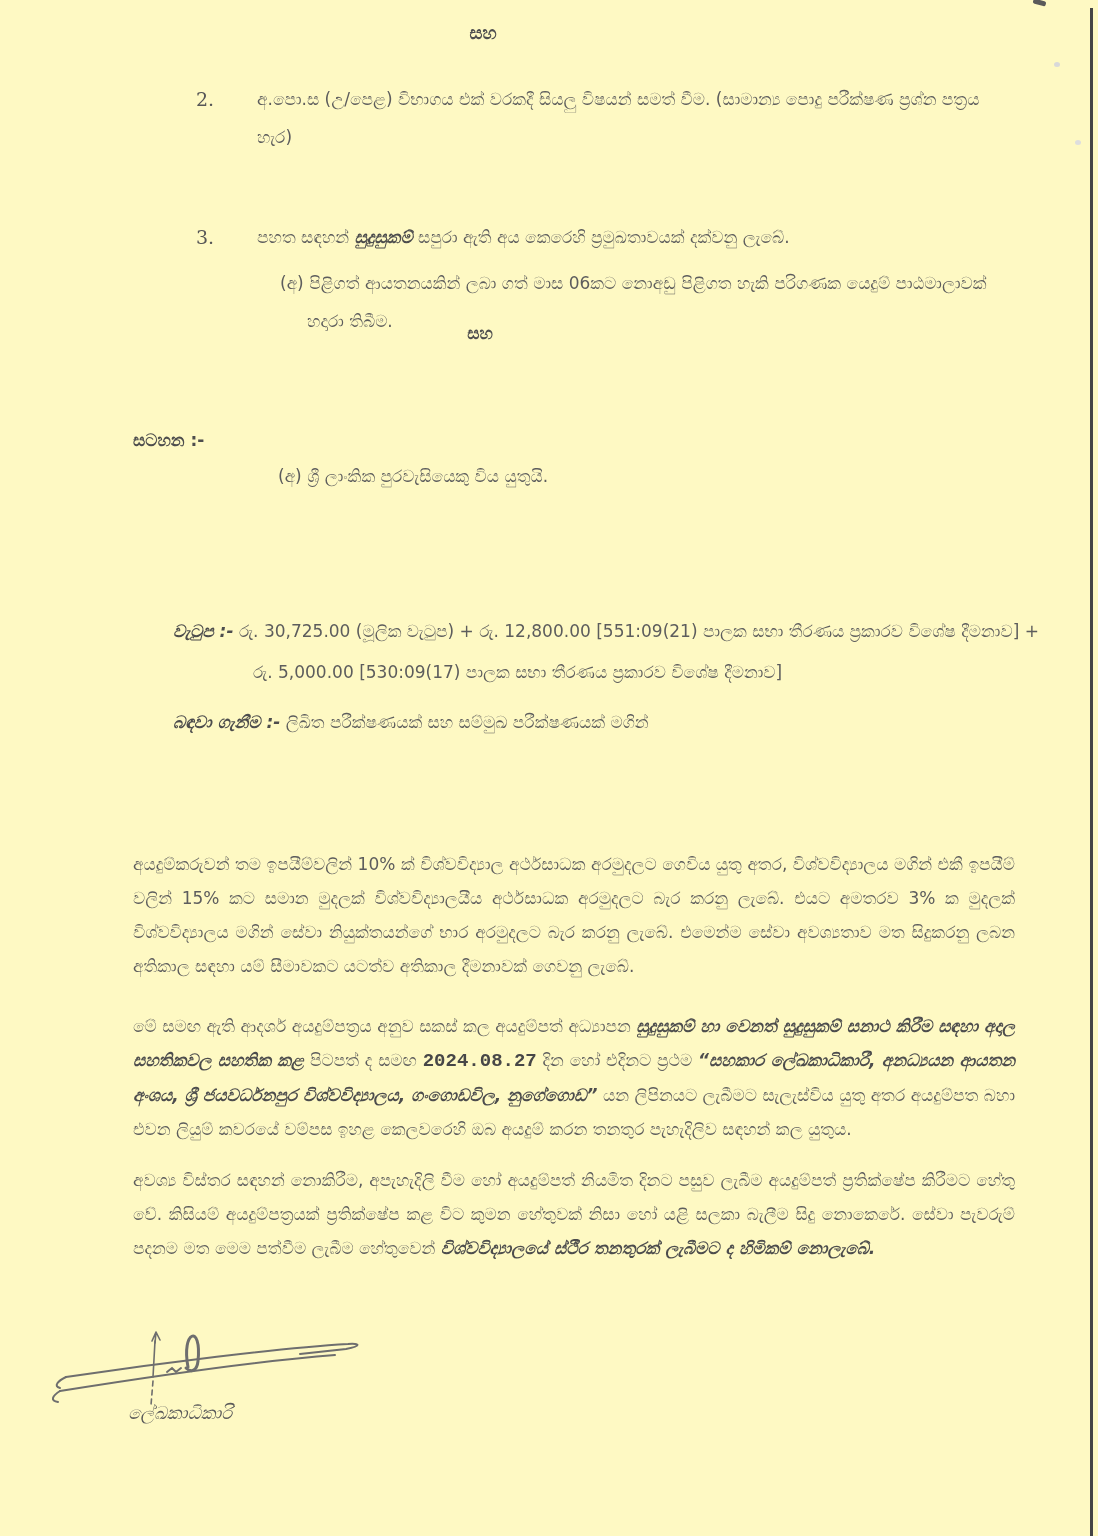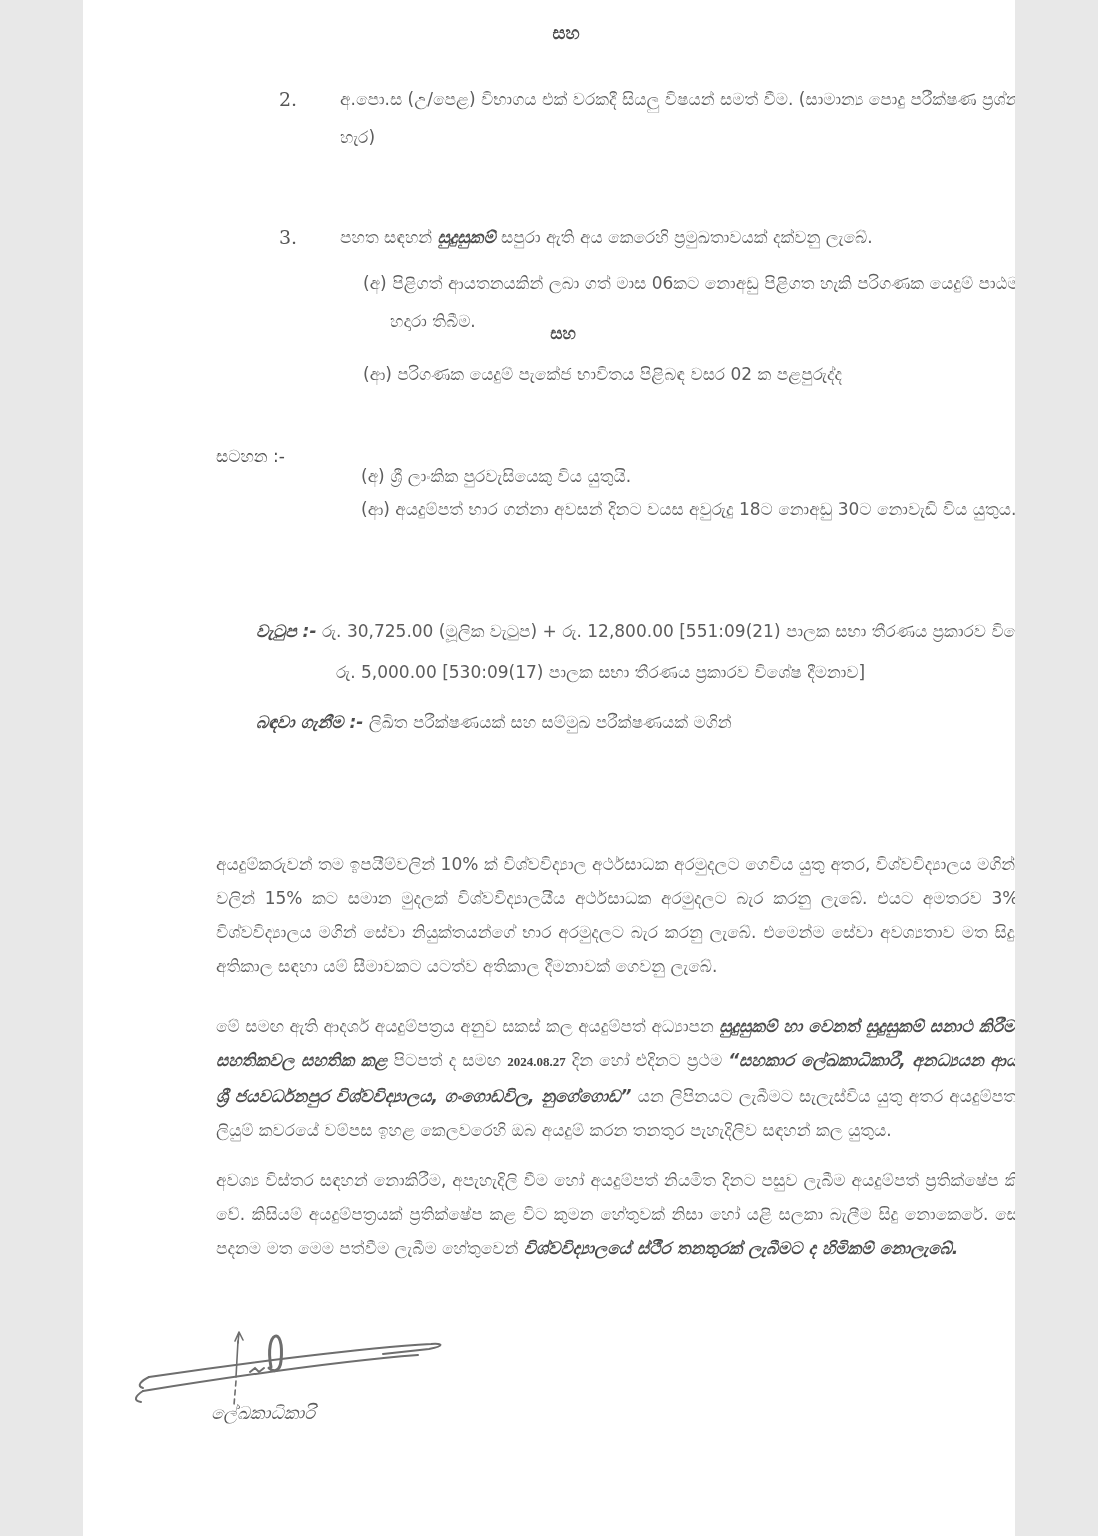--- a/index.html
+++ b/index.html
@@ -5,9 +5,9 @@
   html,body { margin:0; padding:0; background:#e8e8e8; }
   #page {
     position:relative;
-    width:932px; height:1536px;
+    width:1098px; height:1536px;
     margin:0 auto;
-    background:#ffffff;
+    background:#fef9c3;
     font-family:"DejaVu Sans", sans-serif;
     color:#5d5d5d;
     overflow:hidden;

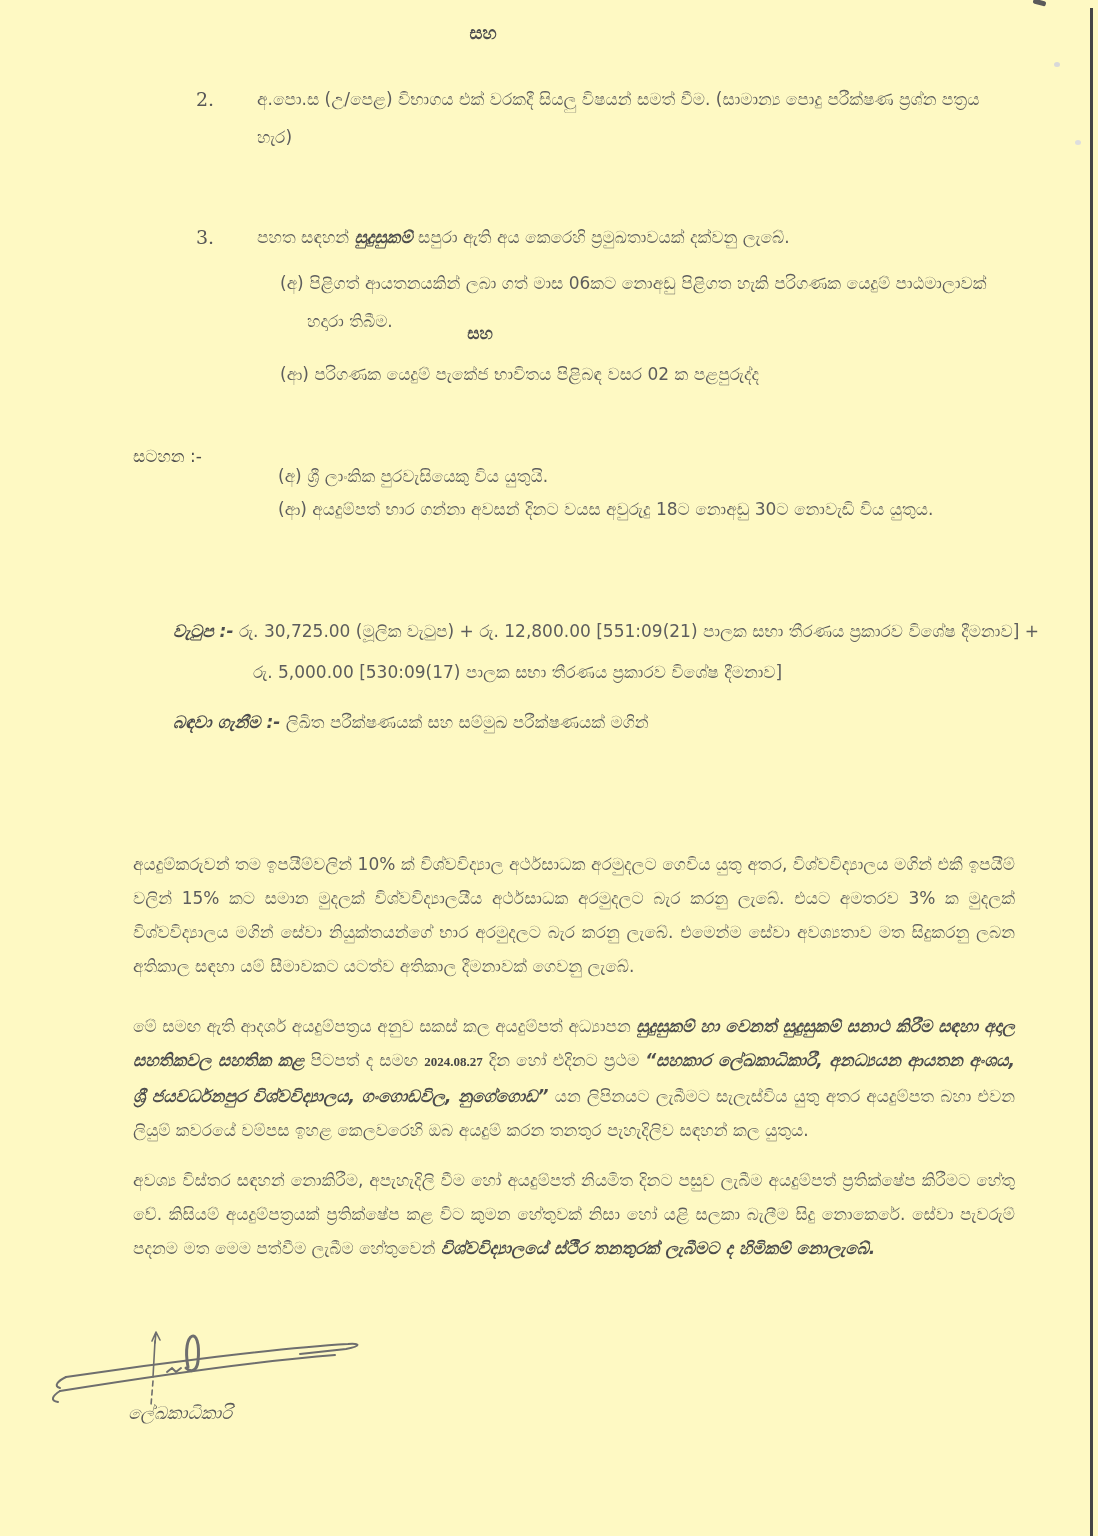--- a/index.html
+++ b/index.html
@@ -73,7 +73,6 @@
 
   <div class="abs sa-mid">සහ</div>
 
-  <div class="abs sub sub-aa">(ආ) පරිගණක යෙදුම් පැකේජ භාවිතය පිළිබඳ වසර 02 ක පළපුරුද්ද</div>
 
   <div class="abs notes-heading">සටහන :-</div>
   <div class="abs notes">

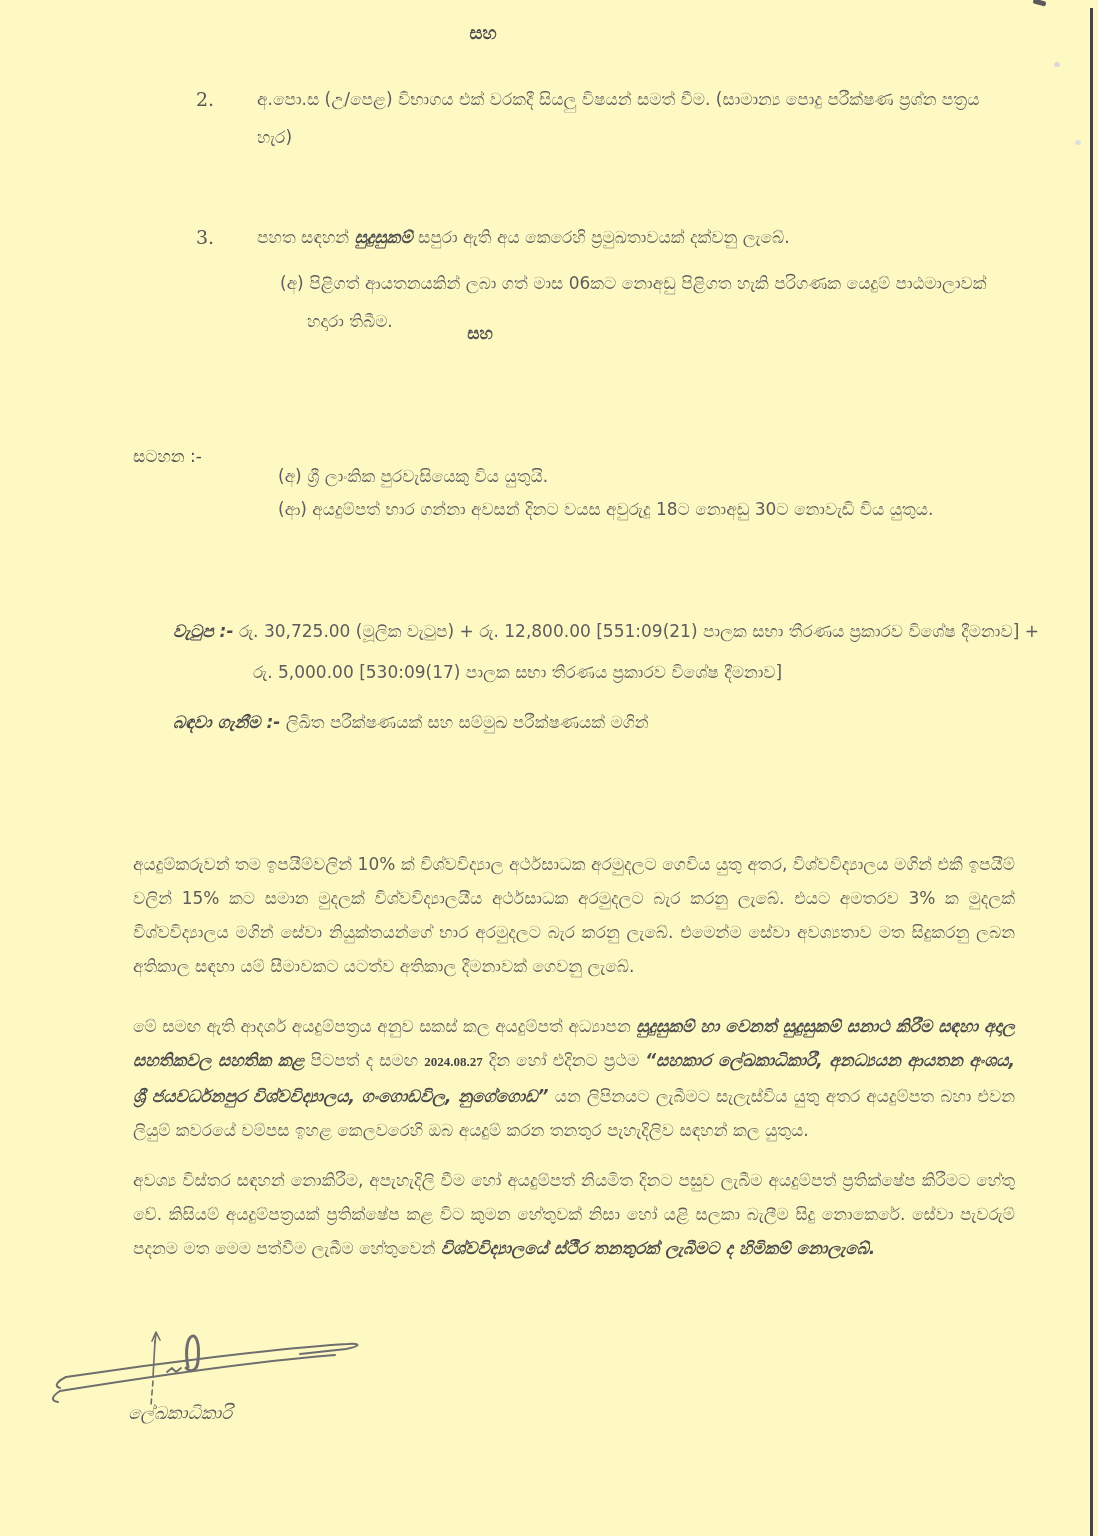--- a/index.html
+++ b/index.html
@@ -29,7 +29,7 @@
   .sub-a  { top:264px; }
   .sub-aa { top:355px; }
   
-  .notes-heading { left:133px; top:430px; font-size:17px; font-weight:normal; color:#4d4d4d;margin-top:16px; }
+  .notes-heading { left:133px; top:430px; font-size:17px; font-weight:bold; color:#4d4d4d; }
   .notes { left:278px; top:460px; width:748px; font-size:17px; }
   .notes .note { padding-left:38px; text-indent:-38px; line-height:33px; }
   

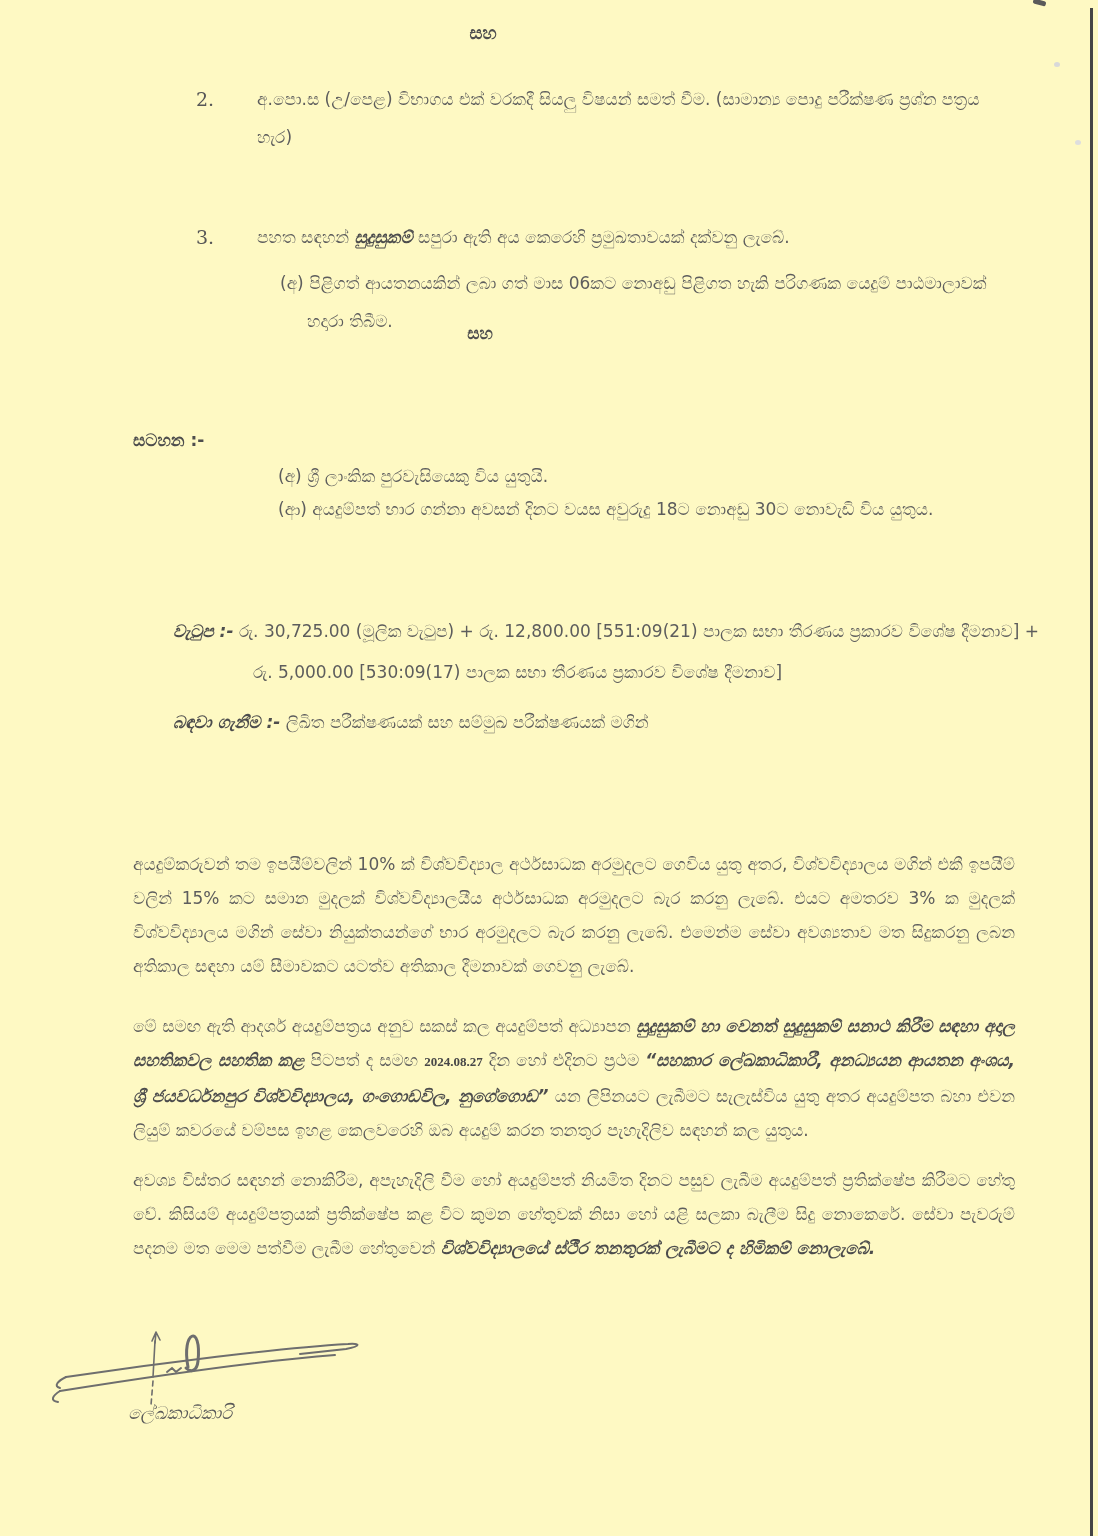--- a/index.html
+++ b/index.html
@@ -77,7 +77,6 @@
   <div class="abs notes-heading">සටහන :-</div>
   <div class="abs notes">
     <div class="note">(අ) ශ්‍රී ලාංකික පුරවැසියෙකු විය යුතුයි.</div>
-    <div class="note">(ආ) අයදුම්පත් භාර ගන්නා අවසන් දිනට වයස අවුරුදු 18ට නොඅඩු 30ට නොවැඩි විය යුතුය.</div>
   </div>
 
   <p class="abs hang salary"><b>වැටුප :-</b> <span>රු. 30,725.00 (මූලික වැටුප) + රු. 12,800.00 [551:09(21) පාලක සභා තීරණය ප්‍රකාරව විශේෂ දීමනාව] + රු. 5,000.00 [530:09(17) පාලක සභා තීරණය ප්‍රකාරව විශේෂ දීමනාව]</span></p>

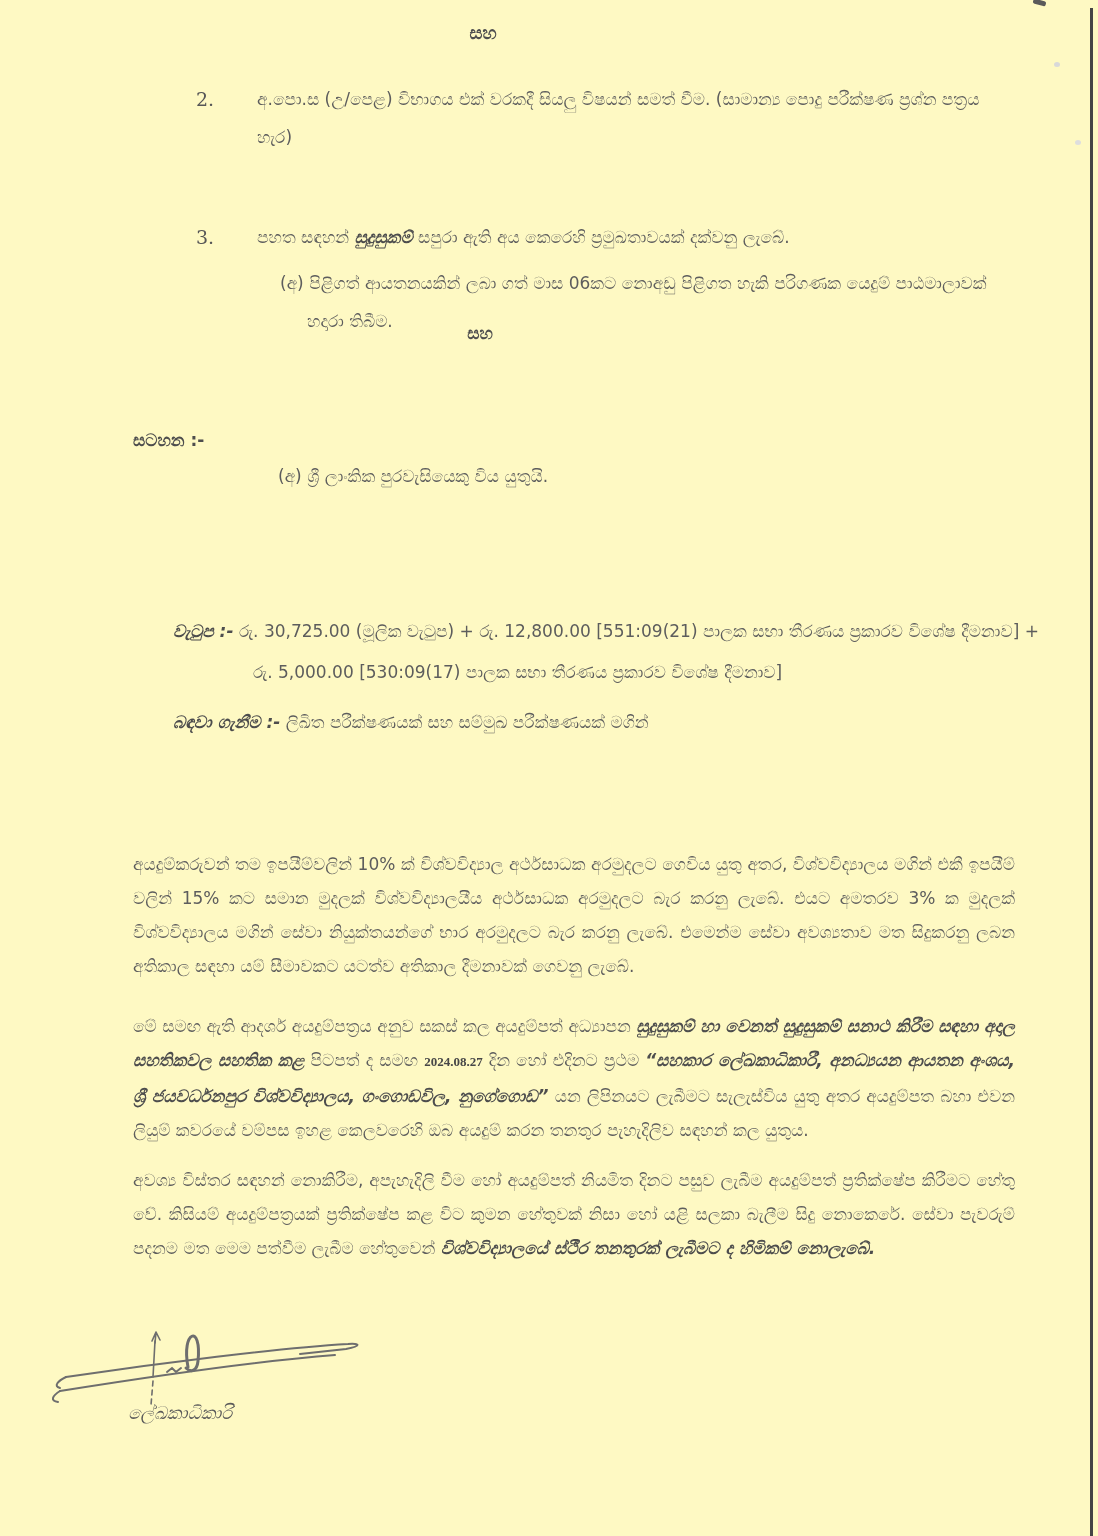--- a/index.html
+++ b/index.html
@@ -42,7 +42,7 @@
   .para1 { top:830px; }
   .para2 { top:992px; }
   .para3 { top:1146px; }
-  .date-bold { font-weight:bold; color:#474747; font-size:13px; font-family:Liberation Serif, serif; }
+  .date-bold { font-weight:bold; color:#474747; font-size:19px; font-family:Liberation Mono, monospace; }
   
   .sig-svg { left:50px; top:1315px; }
   .sig-label { left:128px; top:1402px; font-size:18px; color:#5a5a5a;font-style:italic; }

